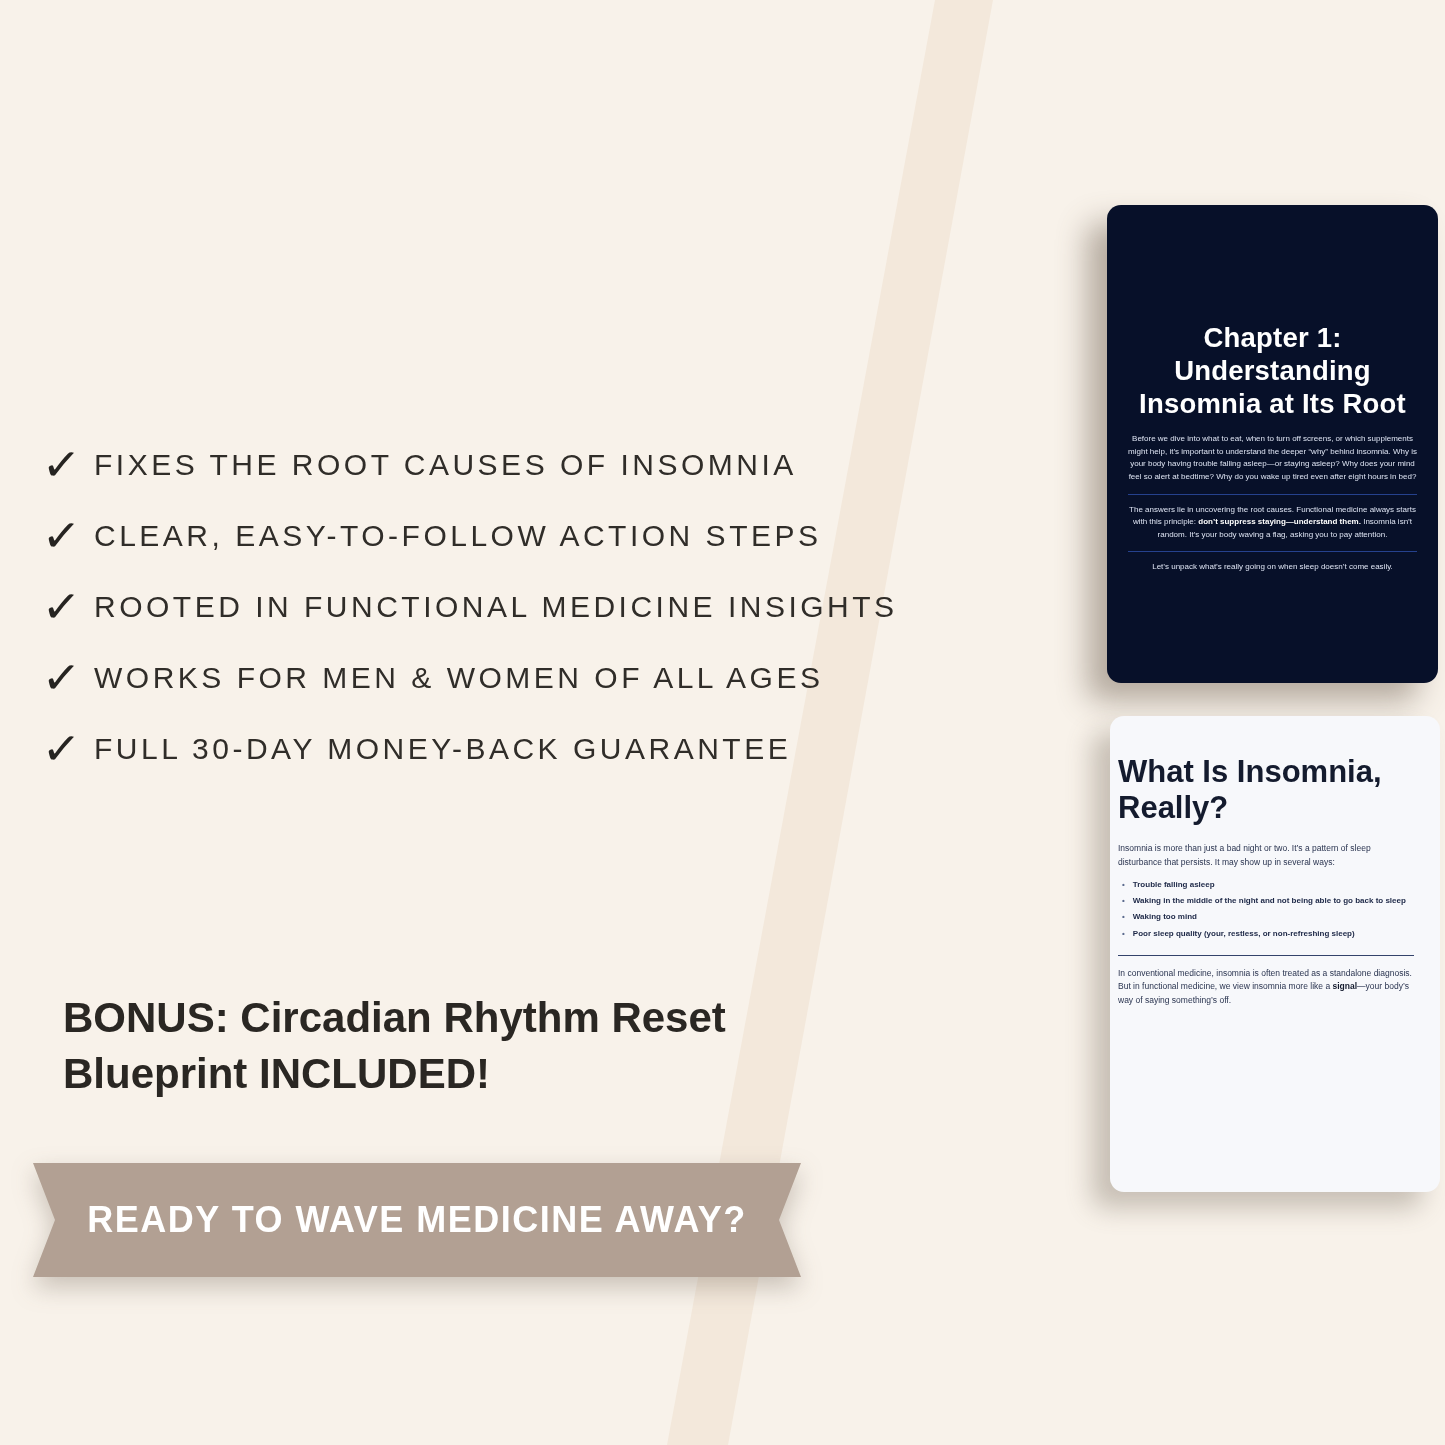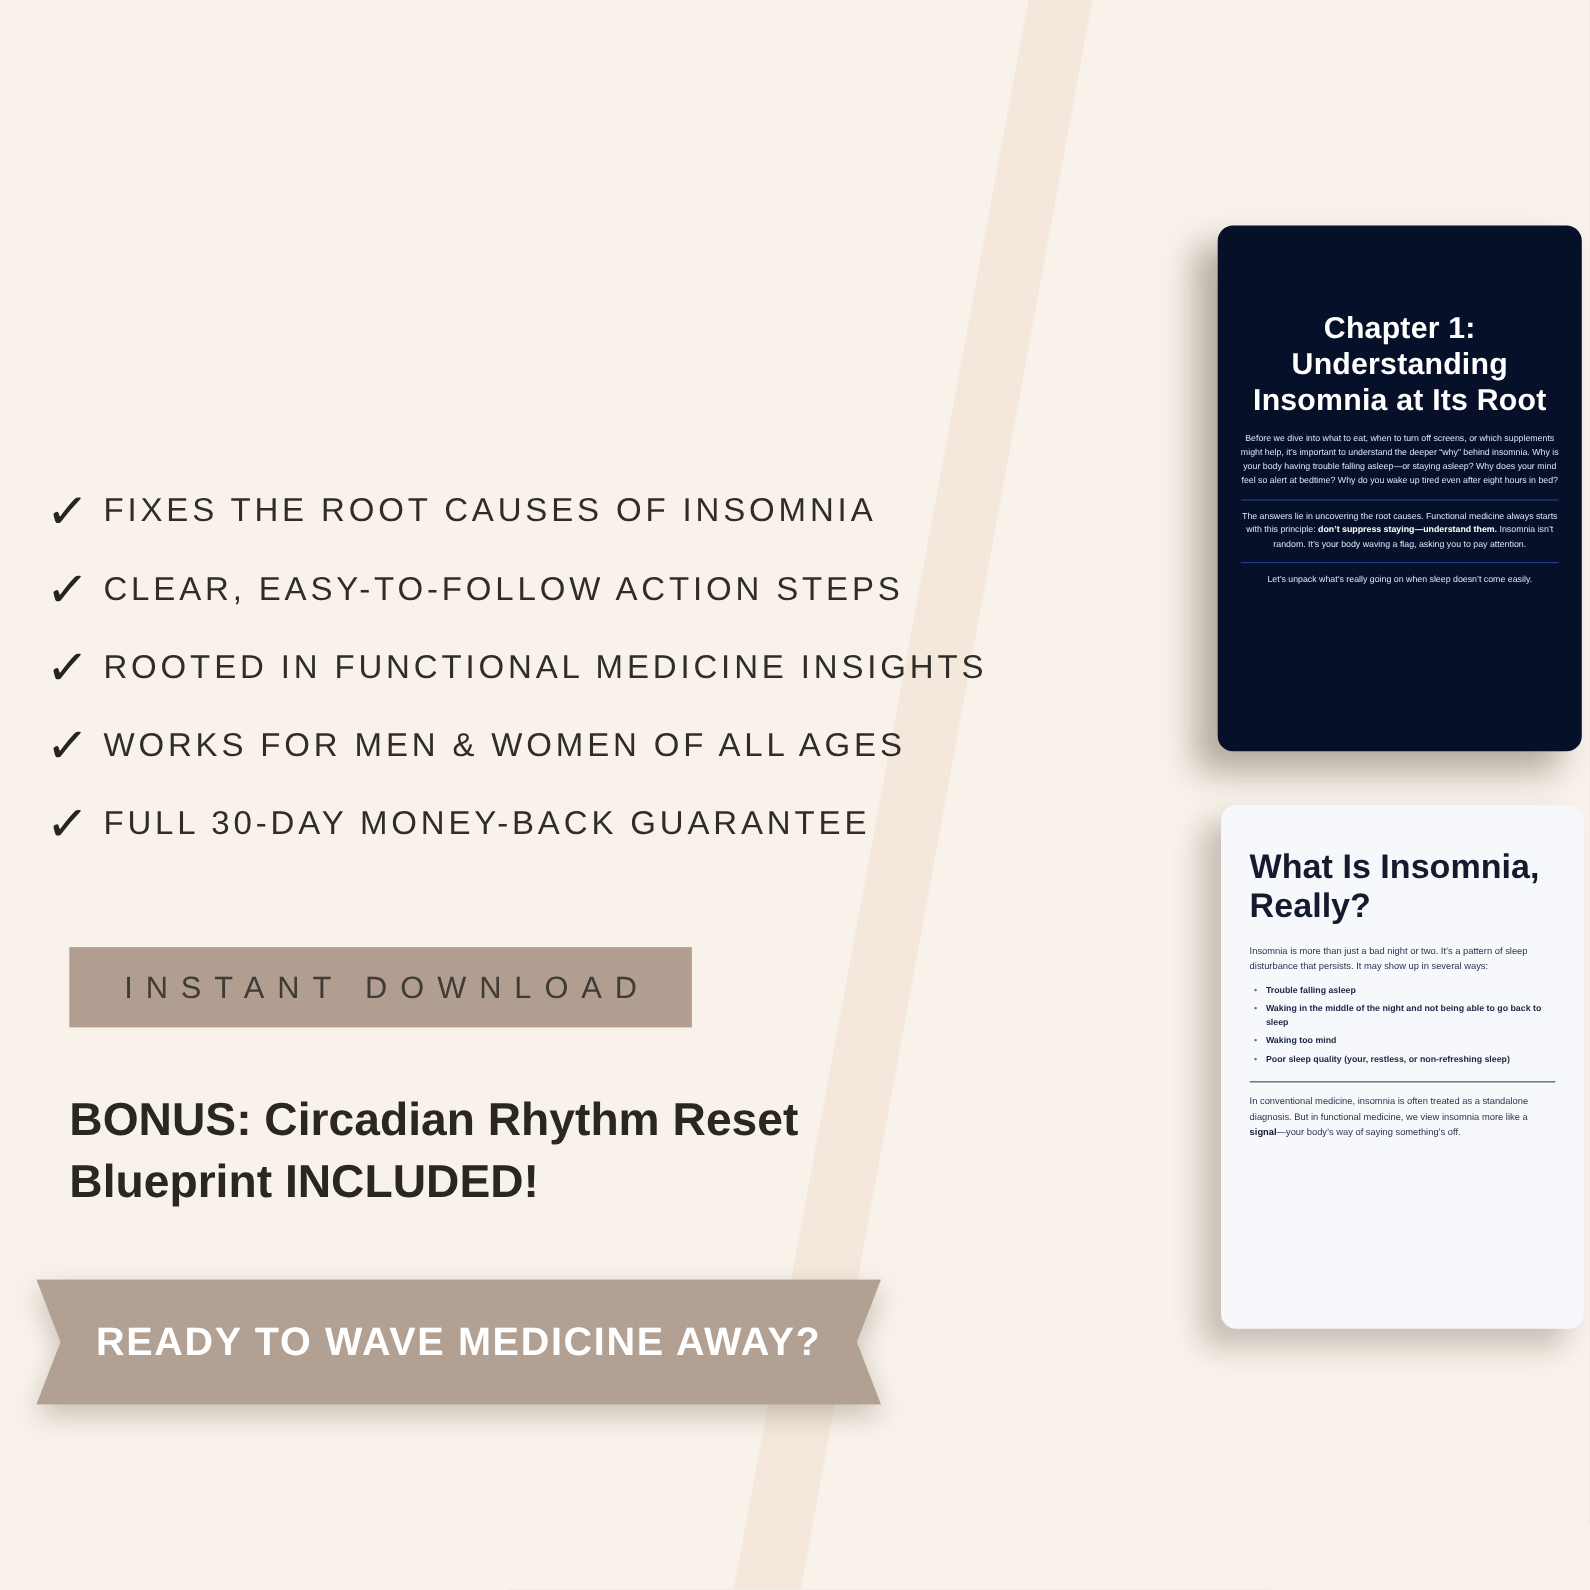--- a/index.html
+++ b/index.html
@@ -55,7 +55,7 @@
   .dark-card{
     left:1107px;top:205px;width:331px;height:478px;
     background:#071029;color:#e8edf8;text-align:center;
-    padding:76px 21px 0 21px;
+    padding:116px 21px 0 21px;
     box-shadow:-20px 18px 30px rgba(100,84,68,.45);
   }
   .dark-card h2{

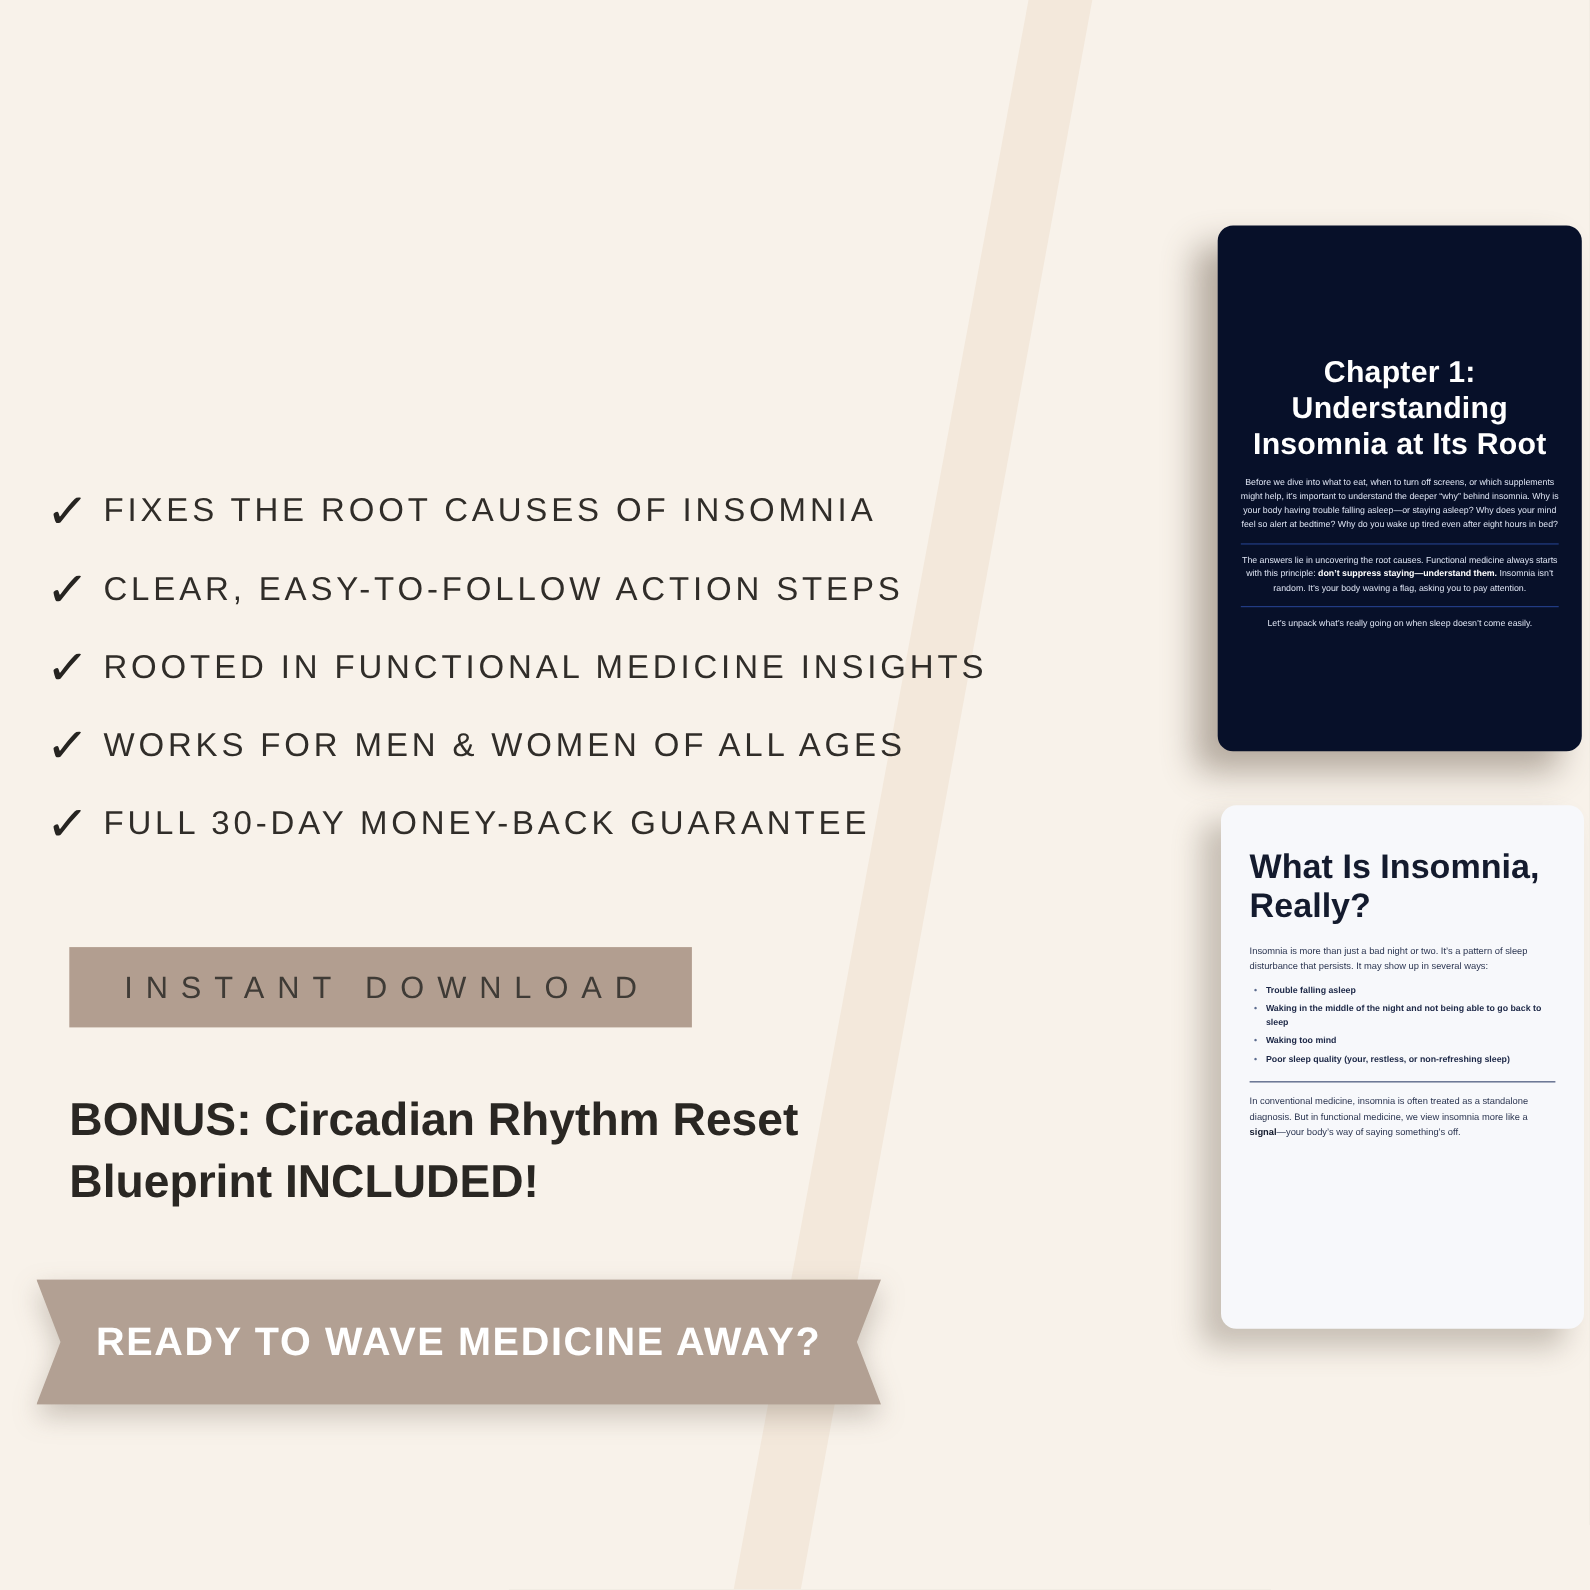--- a/index.html
+++ b/index.html
@@ -67,9 +67,9 @@
   .dark-div{border:none;border-top:1.7px solid #25418d;margin:10px 0 9px 0;}
 
   .white-card{
-    left:1110px;top:732px;width:330px;height:476px;
+    left:1110px;top:716px;width:330px;height:476px;
     background:#f7f8fb;color:#28324e;text-align:left;
-    padding:38px 26px 0 26px;
+    padding:38px 26px 0 8px;
     box-shadow:-18px 16px 26px rgba(100,88,72,.33);
   }
   .white-card h2{

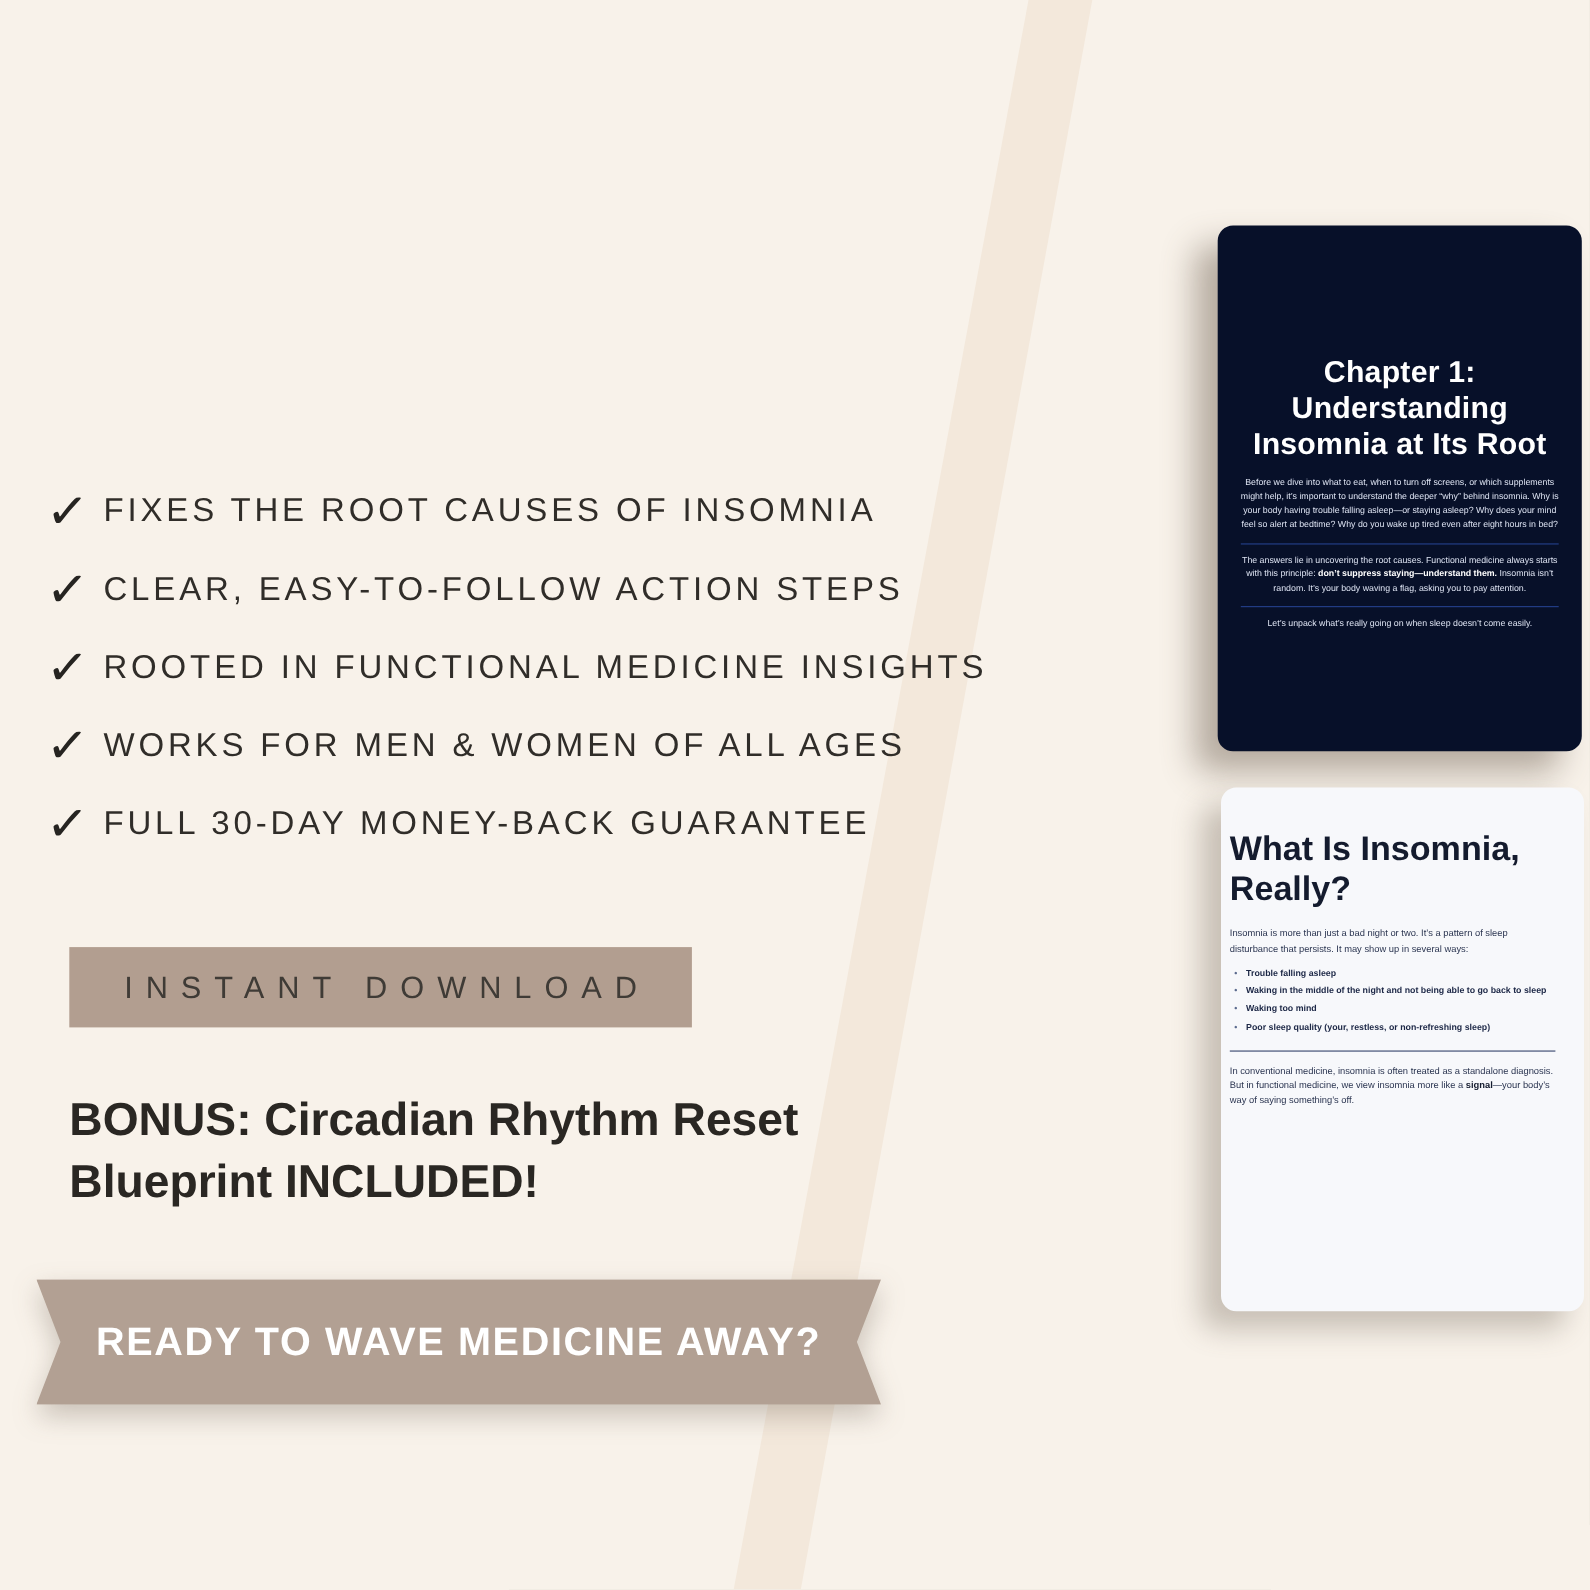--- a/index.html
+++ b/index.html
@@ -118,7 +118,6 @@
     </li>
   </ul>
 
-  <div class="badge">INSTANT DOWNLOAD</div>
 
   <p class="bonus">
     <span>BONUS: Circadian Rhythm Reset</span><br>

